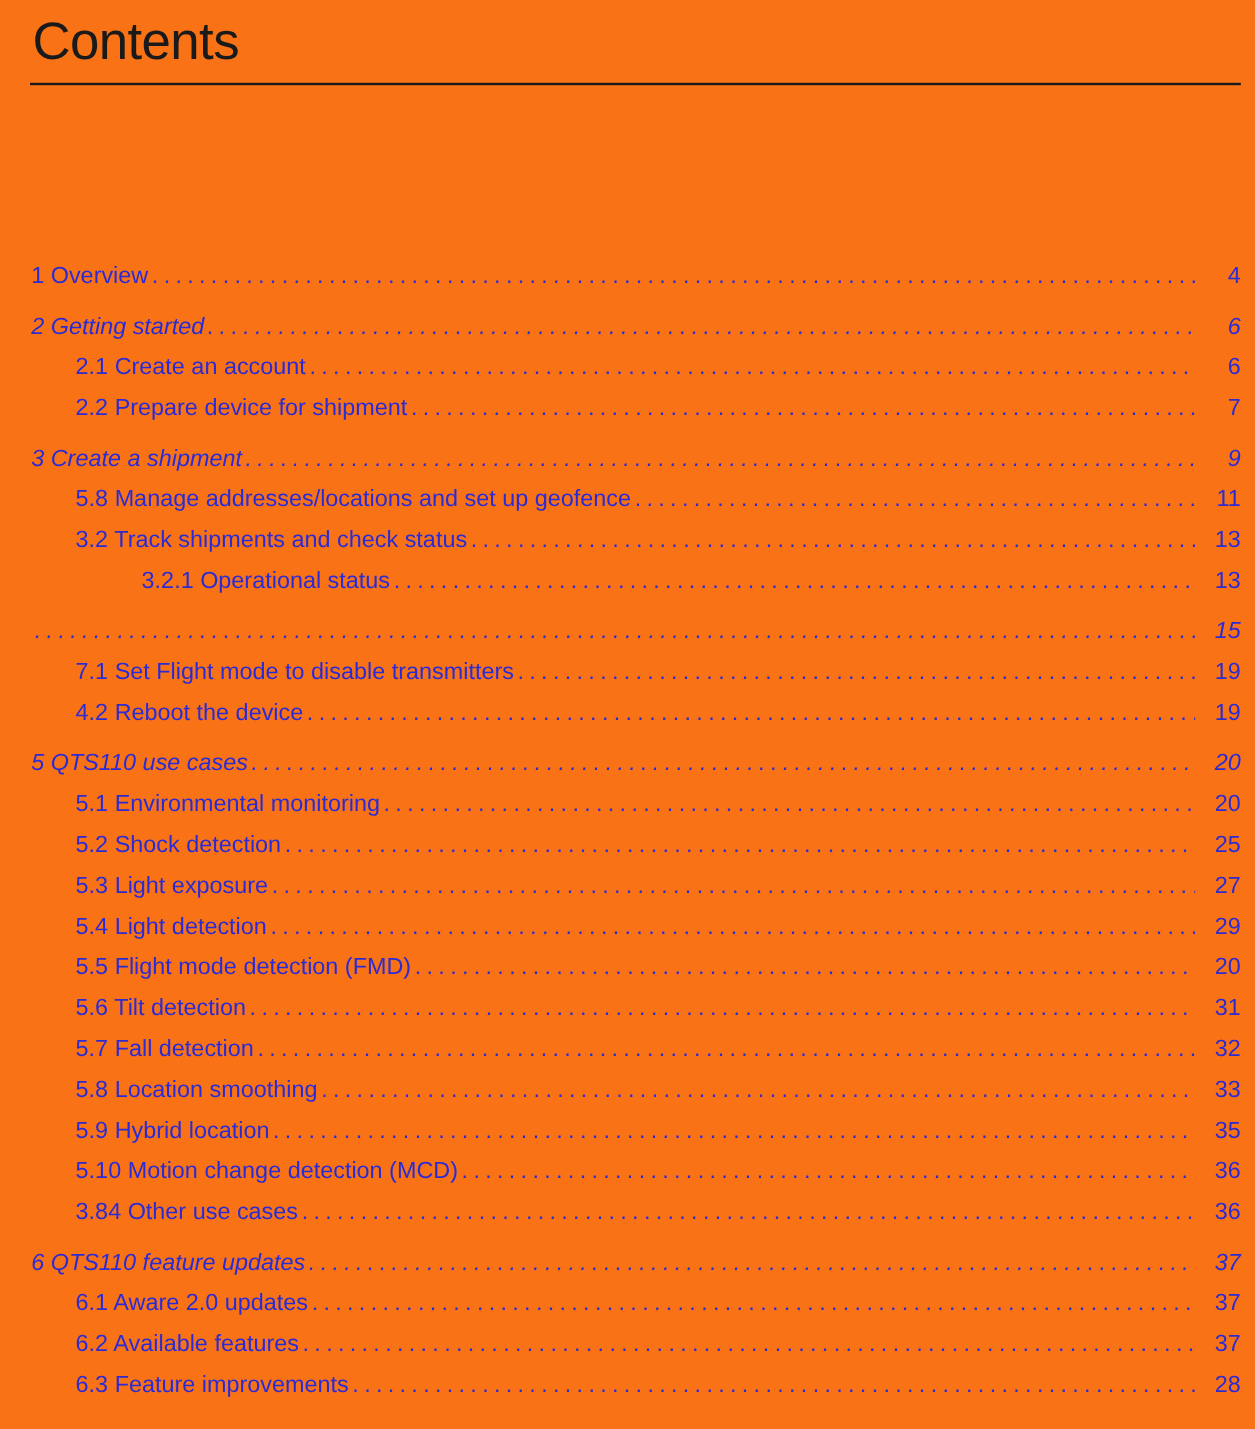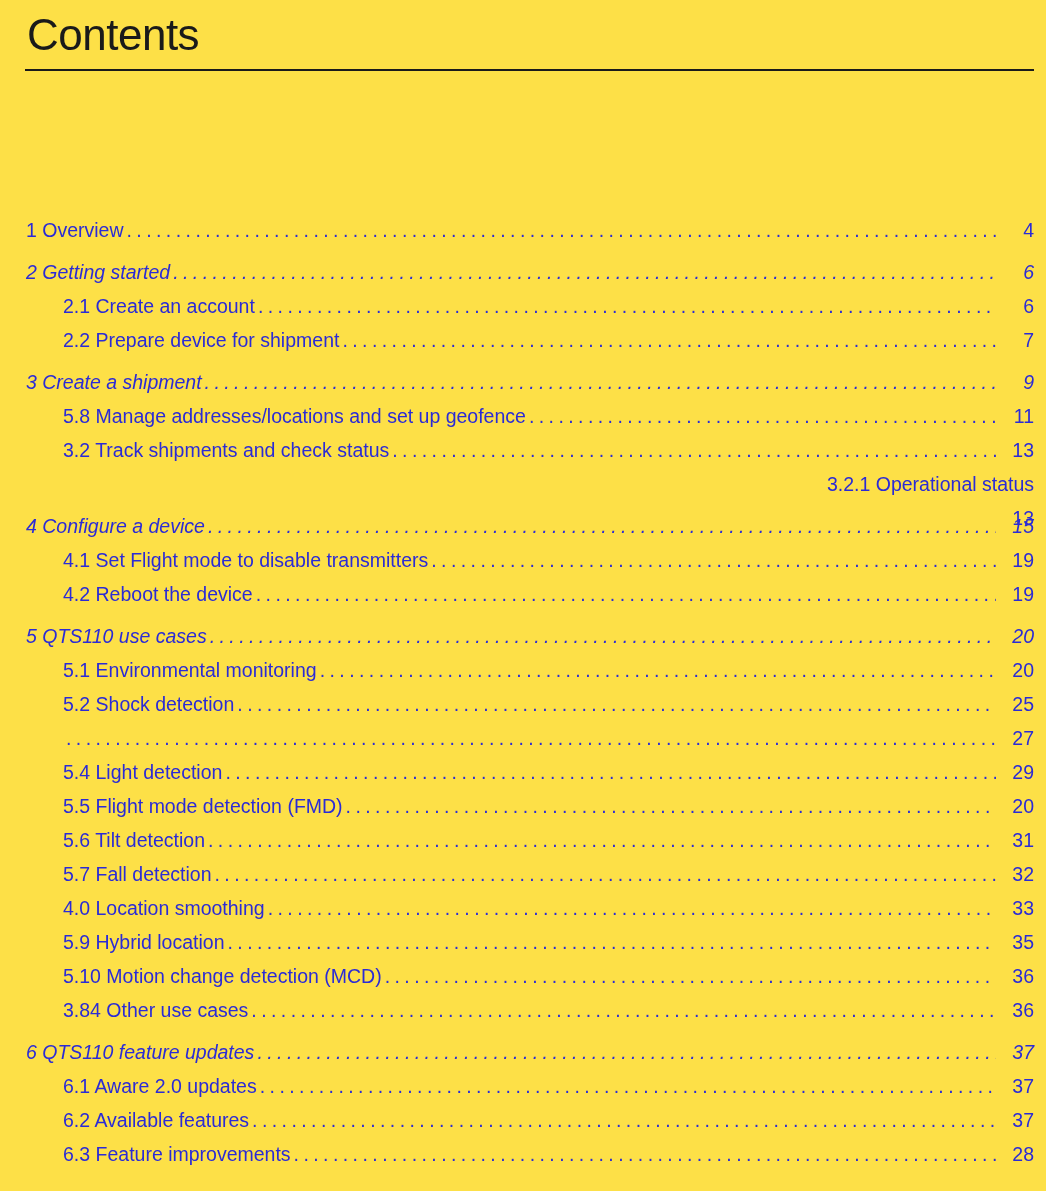--- a/index.html
+++ b/index.html
@@ -11,7 +11,7 @@
     position: relative;
     width: 1046px;
     height: 1191px;
-    background: #fde047;
+    background: #f97316;
     font-family: "Liberation Sans", sans-serif;
     overflow: hidden;
     box-sizing: border-box;

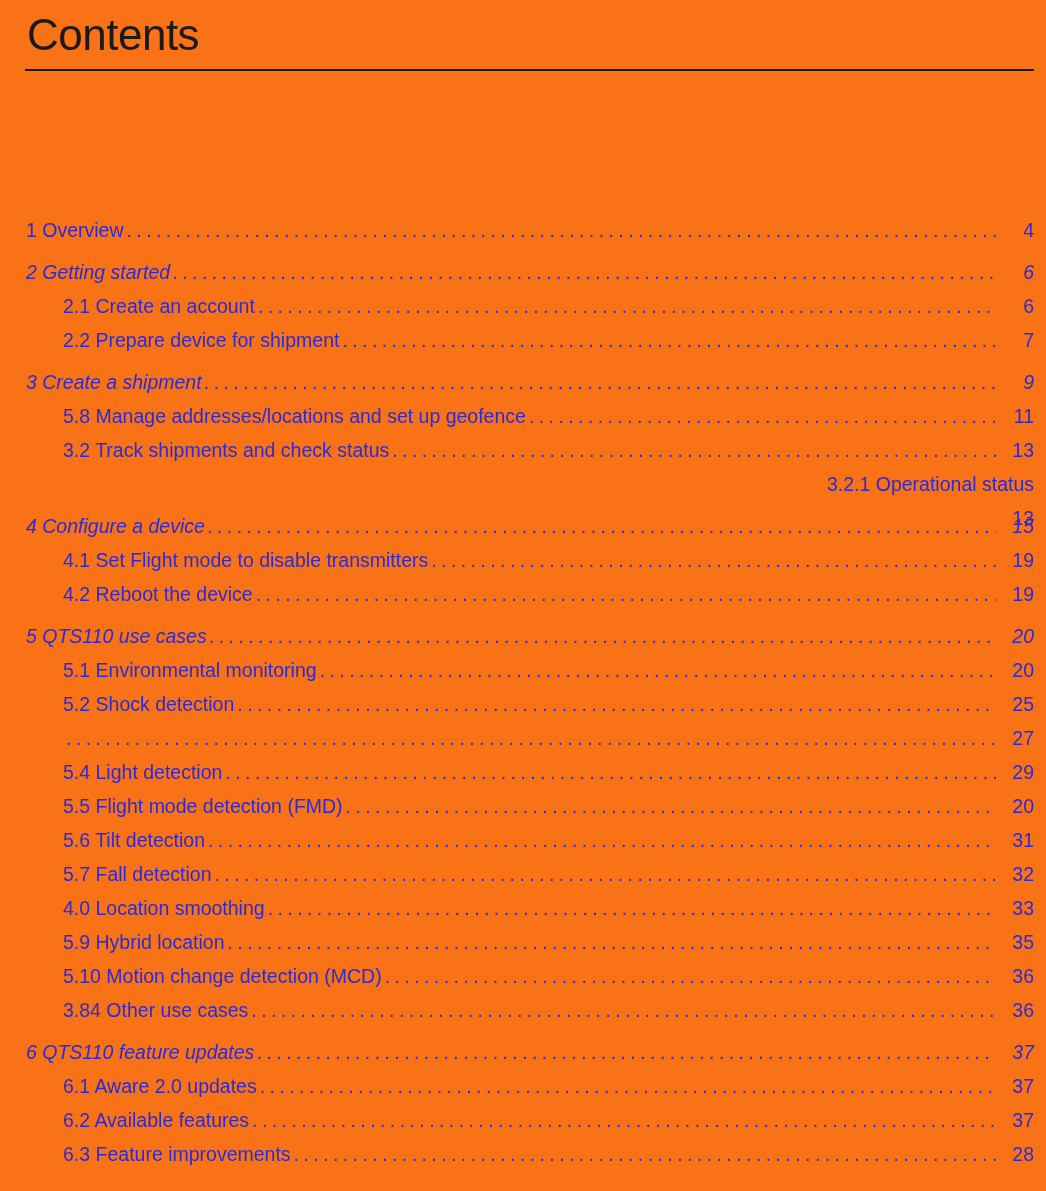--- a/index.html
+++ b/index.html
@@ -47,7 +47,7 @@
     font-style: italic;
   }
   .row.lvl1 { padding-left: 37px; }
-  .row.lvl2 { padding-left: 92px; flex-direction: column; }
+  .row.lvl2 { padding-left: 92px; }
   .lbl {
     font-size: 19.5px;
     flex: 0 0 auto;

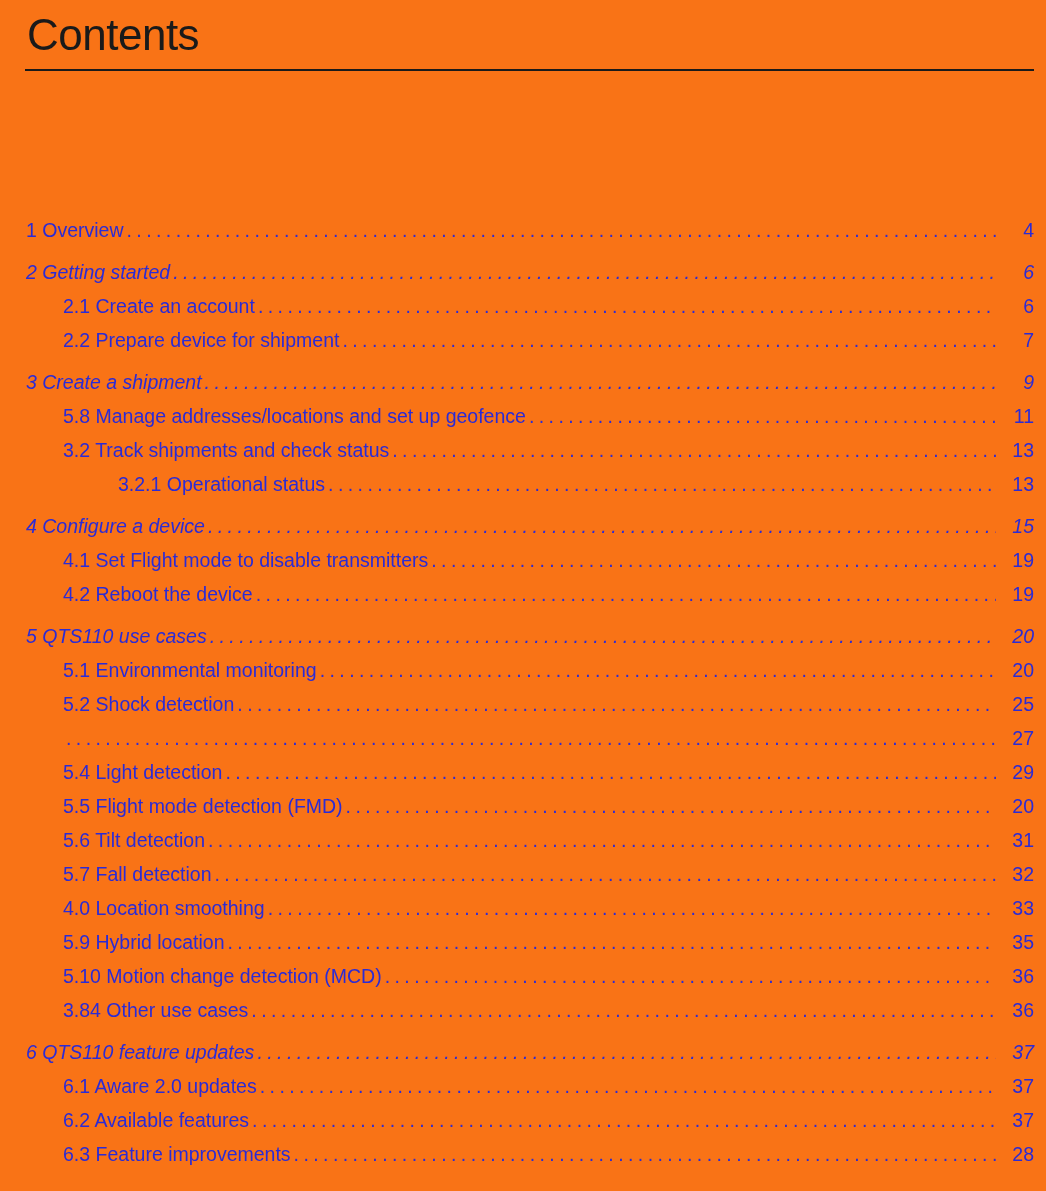--- a/index.html
+++ b/index.html
@@ -126,7 +126,6 @@
     </div>
 
     <div class="row lvl0">
-      <span class="lbl">4 Configure a device</span>
       <span class="dots">. . . . . . . . . . . . . . . . . . . . . . . . . . . . . . . . . . . . . . . . . . . . . . . . . . . . . . . . . . . . . . . . . . . . . . . . . . . . . . . . . . . . . . . . . . . . . . . . . . . . . . . . . . . . . . . . . . . . . . . . . . . . . . . . . . . . . . . . . . . . . . . . . . . . . . . . . . . . . . . . </span>
       <span class="pg">15</span>
     </div>

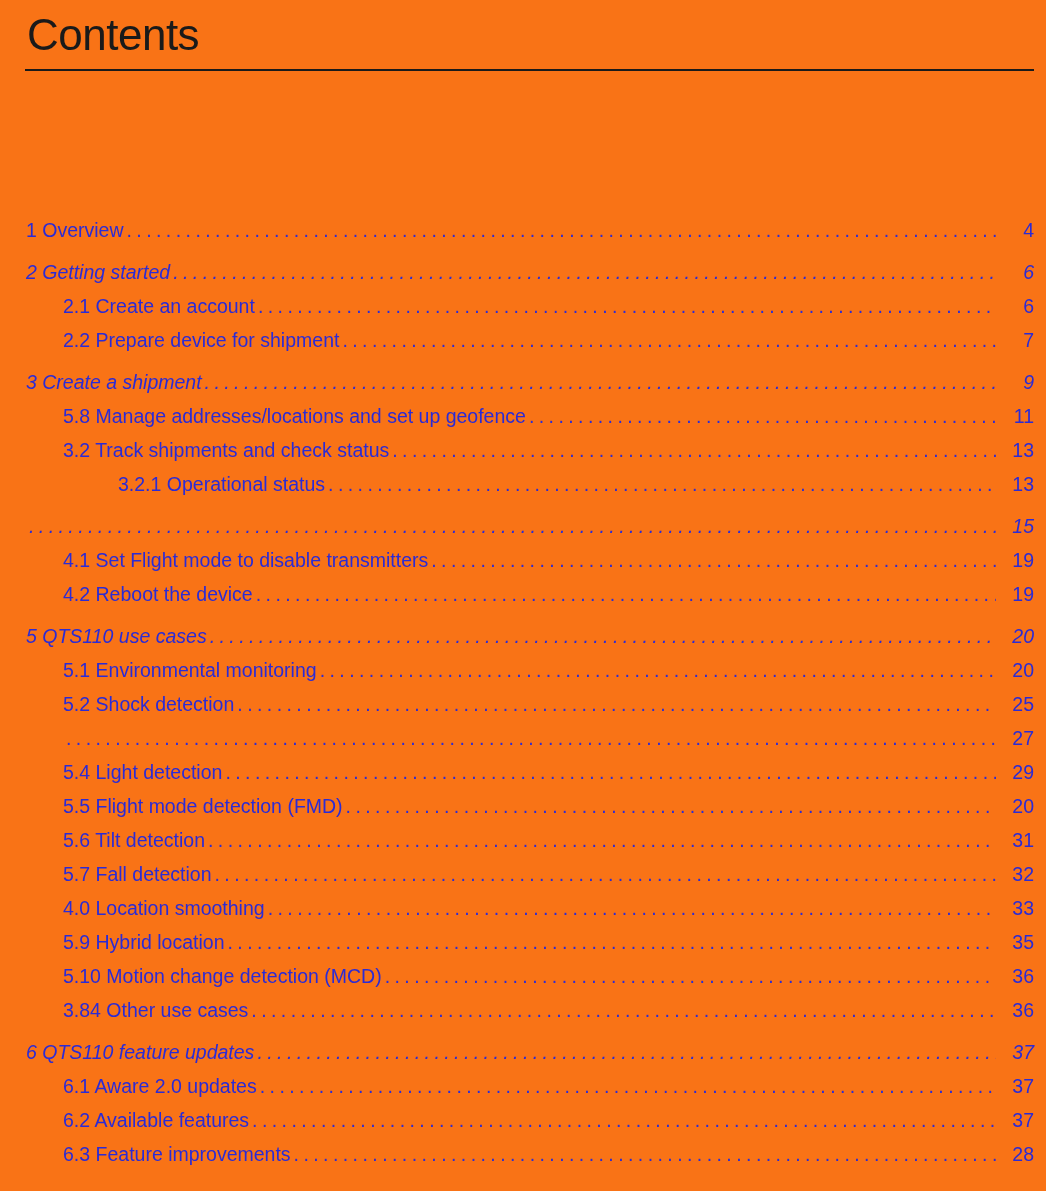--- a/index.html
+++ b/index.html
@@ -131,7 +131,7 @@
     </div>
 
     <div class="row lvl1">
-      <span class="lbl">4.1 Set Flight mode to disable transmitters</span>
+      <span class="lbl">7.1 Set Flight mode to disable transmitters</span>
       <span class="dots">. . . . . . . . . . . . . . . . . . . . . . . . . . . . . . . . . . . . . . . . . . . . . . . . . . . . . . . . . . . . . . . . . . . . . . . . . . . . . . . . . . . . . . . . . . . . . . . . . . . . . . . . . . . . . . . . . . . . . . . . . . . . . . . . . . . . . . . . . . . . . . . . . . . . . . . . . . . . . . . . </span>
       <span class="pg">19</span>
     </div>

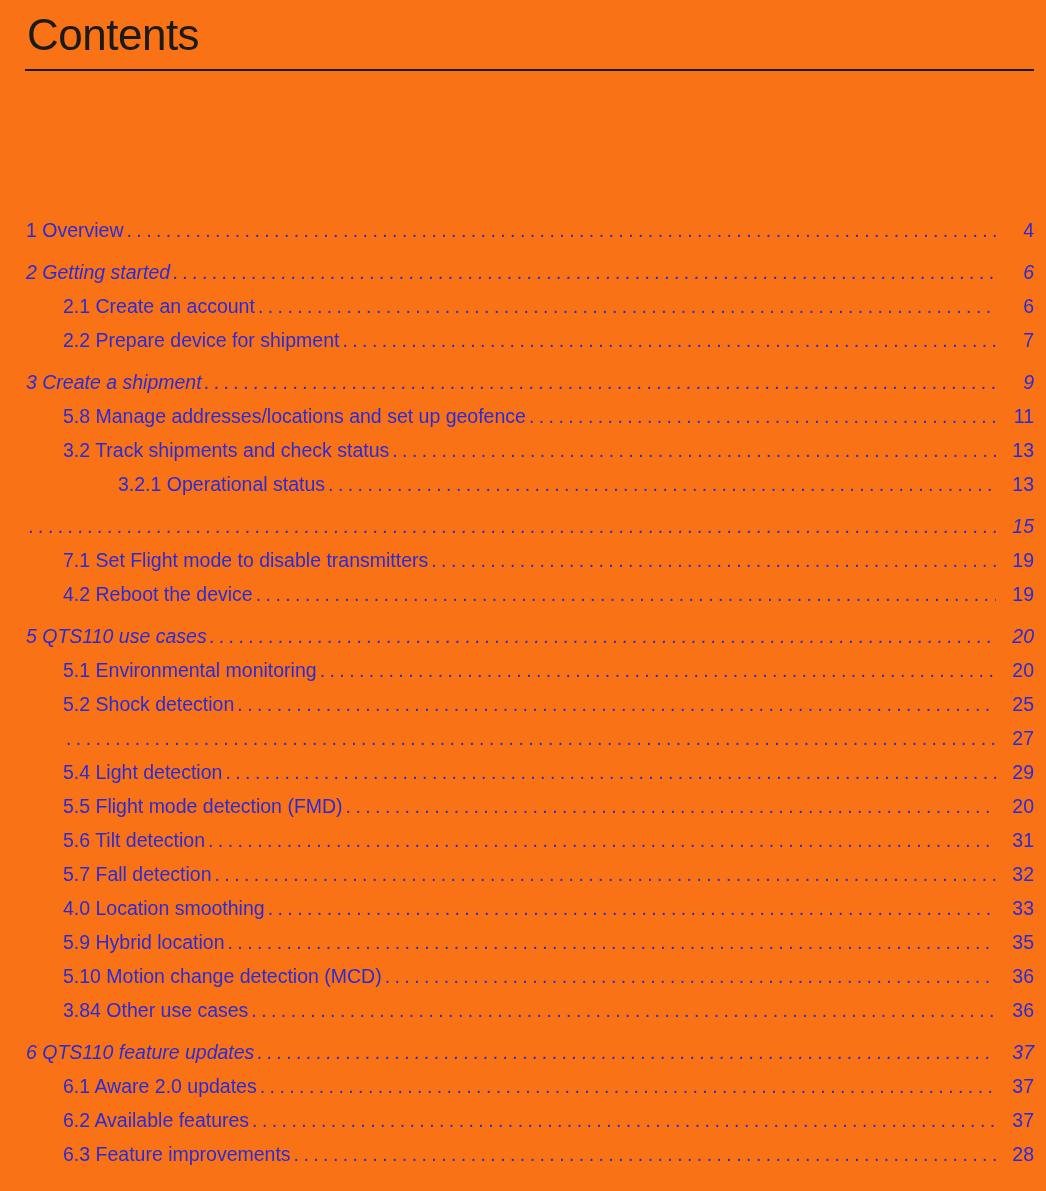--- a/index.html
+++ b/index.html
@@ -161,6 +161,7 @@
     </div>
 
     <div class="row lvl1">
+      <span class="lbl">5.3 Light exposure</span>
       <span class="dots">. . . . . . . . . . . . . . . . . . . . . . . . . . . . . . . . . . . . . . . . . . . . . . . . . . . . . . . . . . . . . . . . . . . . . . . . . . . . . . . . . . . . . . . . . . . . . . . . . . . . . . . . . . . . . . . . . . . . . . . . . . . . . . . . . . . . . . . . . . . . . . . . . . . . . . . . . . . . . . . . </span>
       <span class="pg">27</span>
     </div>

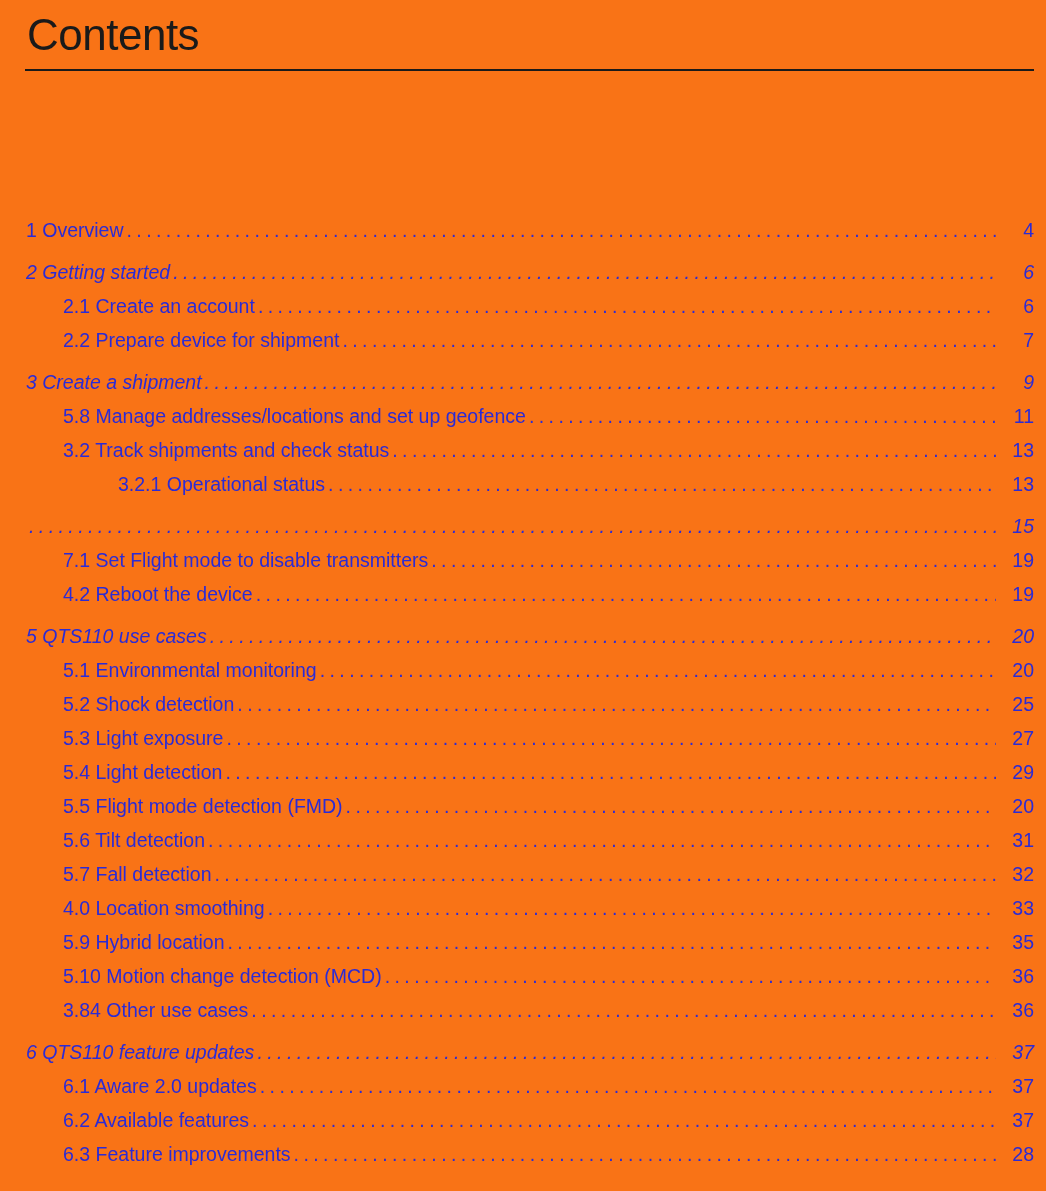--- a/index.html
+++ b/index.html
@@ -191,7 +191,7 @@
     </div>
 
     <div class="row lvl1">
-      <span class="lbl">4.0 Location smoothing</span>
+      <span class="lbl">5.8 Location smoothing</span>
       <span class="dots">. . . . . . . . . . . . . . . . . . . . . . . . . . . . . . . . . . . . . . . . . . . . . . . . . . . . . . . . . . . . . . . . . . . . . . . . . . . . . . . . . . . . . . . . . . . . . . . . . . . . . . . . . . . . . . . . . . . . . . . . . . . . . . . . . . . . . . . . . . . . . . . . . . . . . . . . . . . . . . . . </span>
       <span class="pg">33</span>
     </div>

